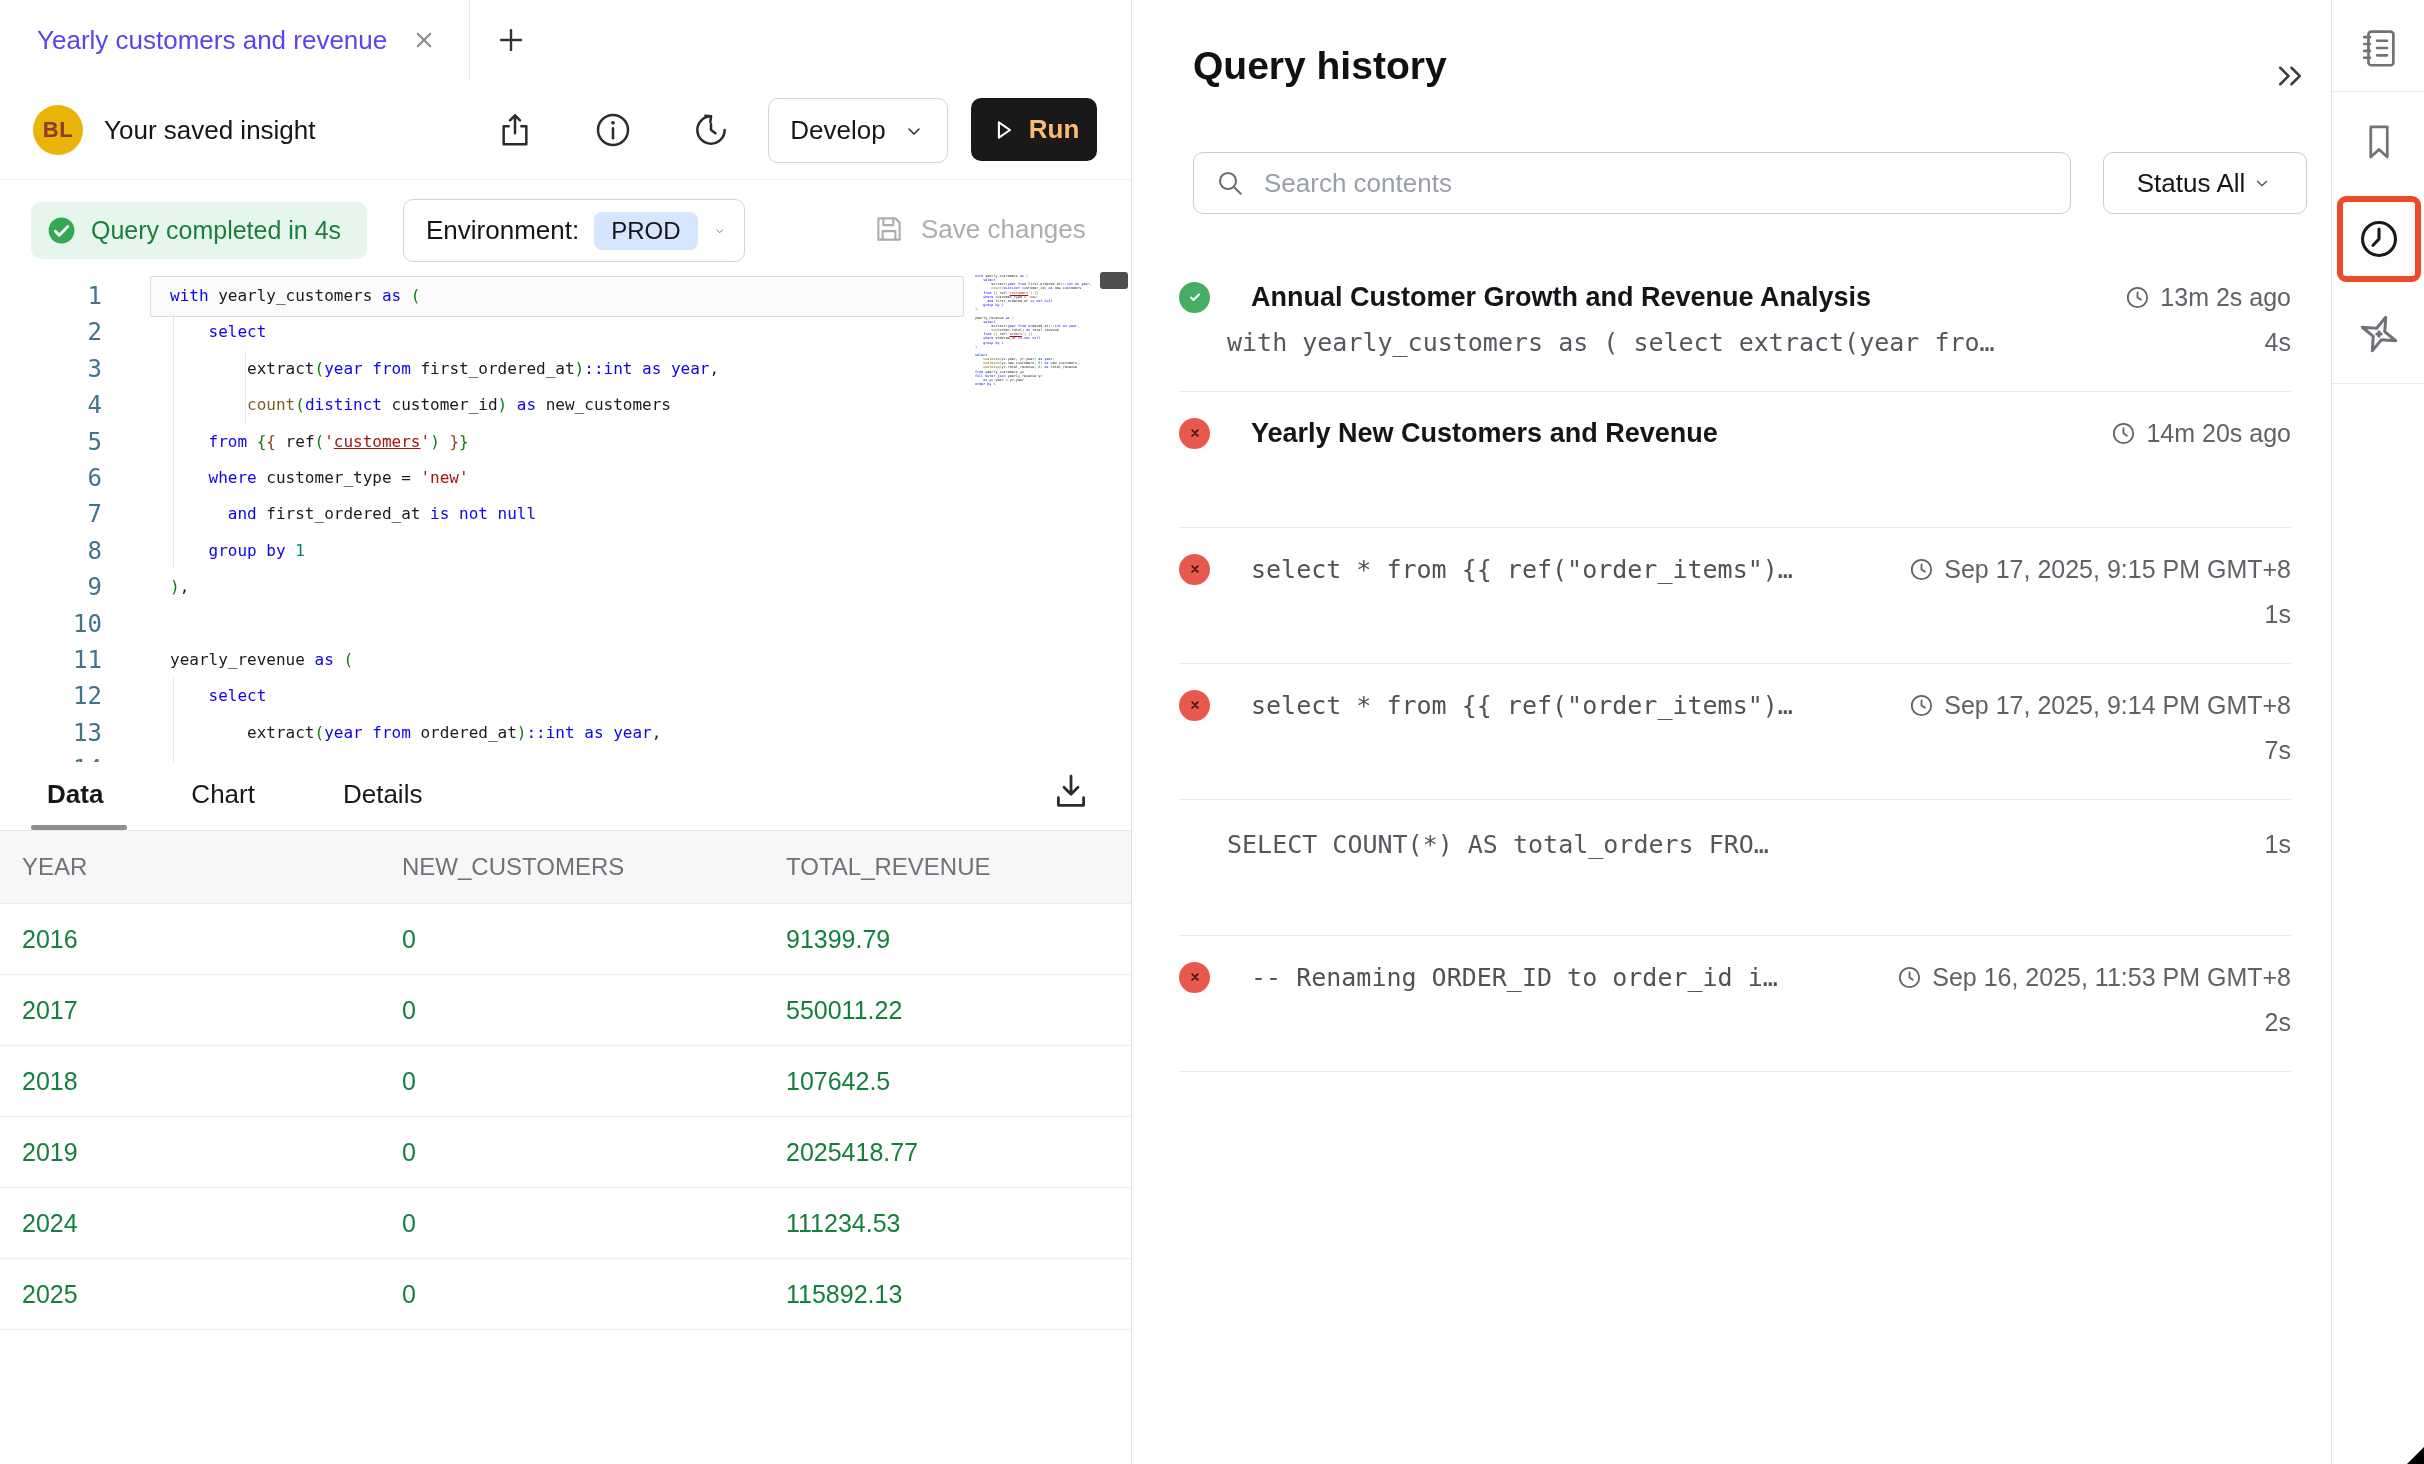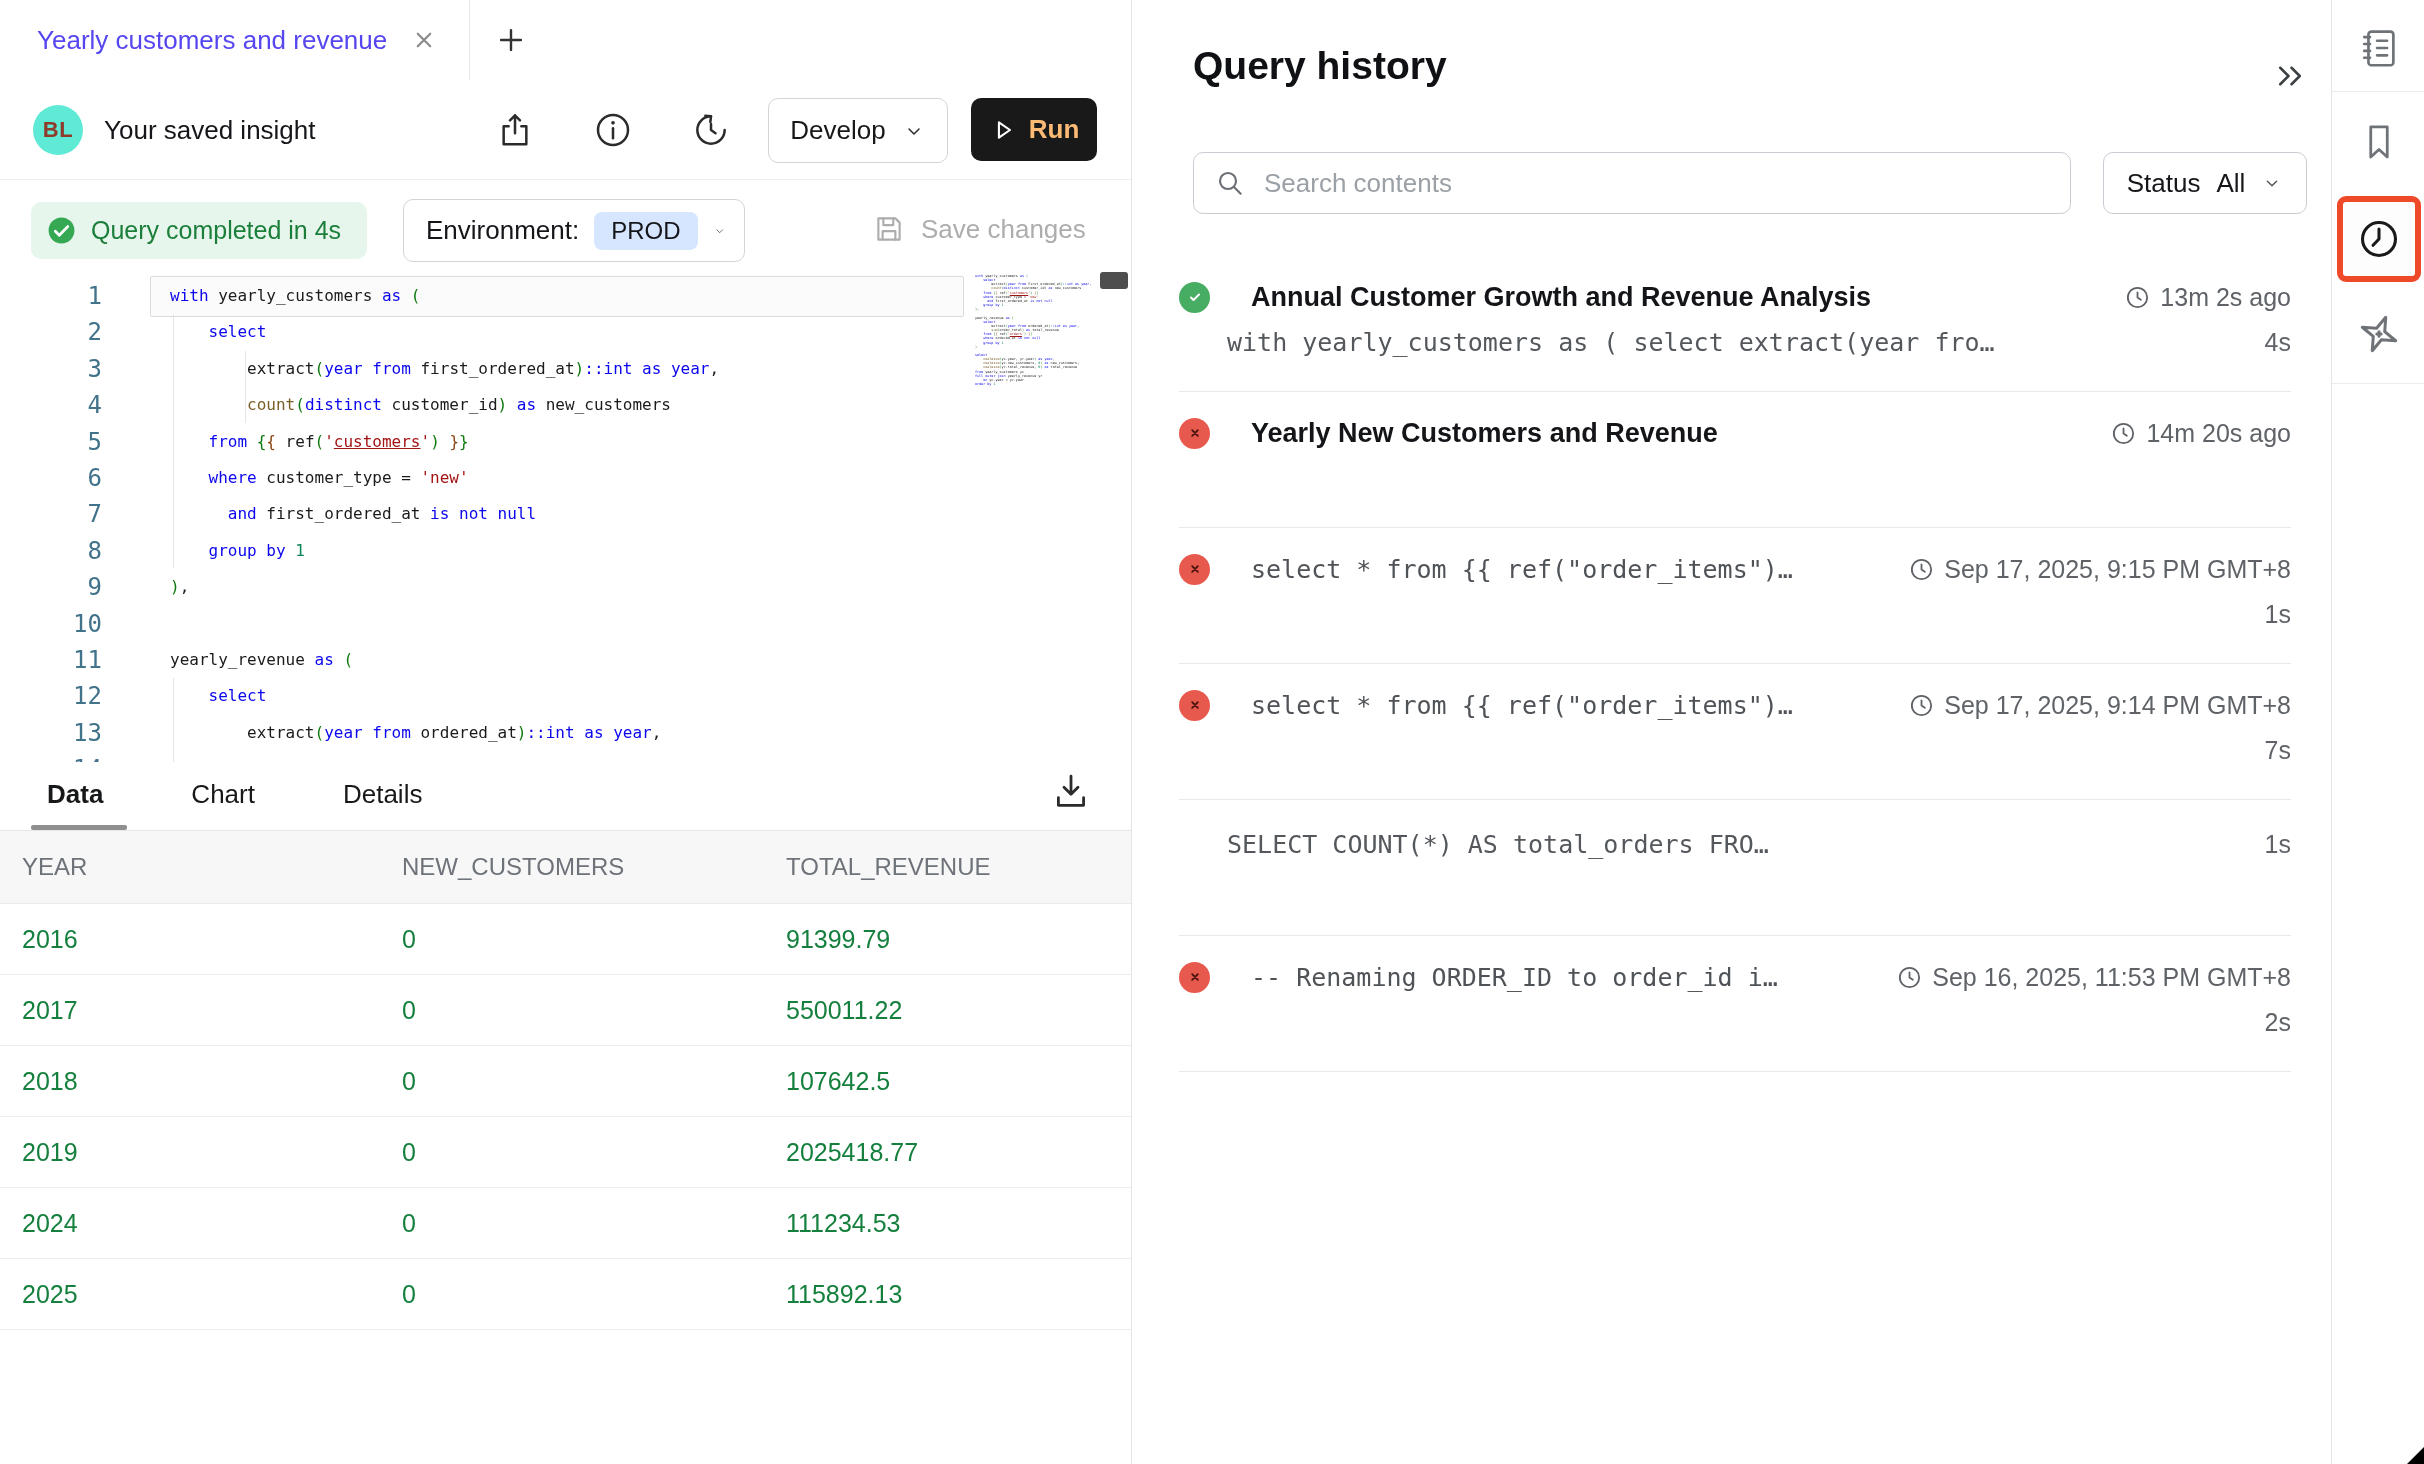--- a/index.html
+++ b/index.html
@@ -21,7 +21,7 @@
   
   .hdr{left:0;top:81px;width:1131px;height:98px;border-bottom:1px solid #EFEFEF;background:#fff;}
   .avatar{position:absolute;left:33px;top:24px;width:50px;height:50px;border-radius:50%;
-    background:#5eead4;color:#8E3B2B;font-weight:700;font-size:22px;
+    background:#eab308;color:#8E3B2B;font-weight:700;font-size:22px;
     display:flex;align-items:center;justify-content:center;letter-spacing:.5px;}
   .hdr-title{position:absolute;left:104px;top:34px;font-size:26px;color:#15161A;}
   .icon-btn{position:absolute;top:26px;width:46px;height:46px;display:flex;align-items:center;justify-content:center;cursor:pointer;}

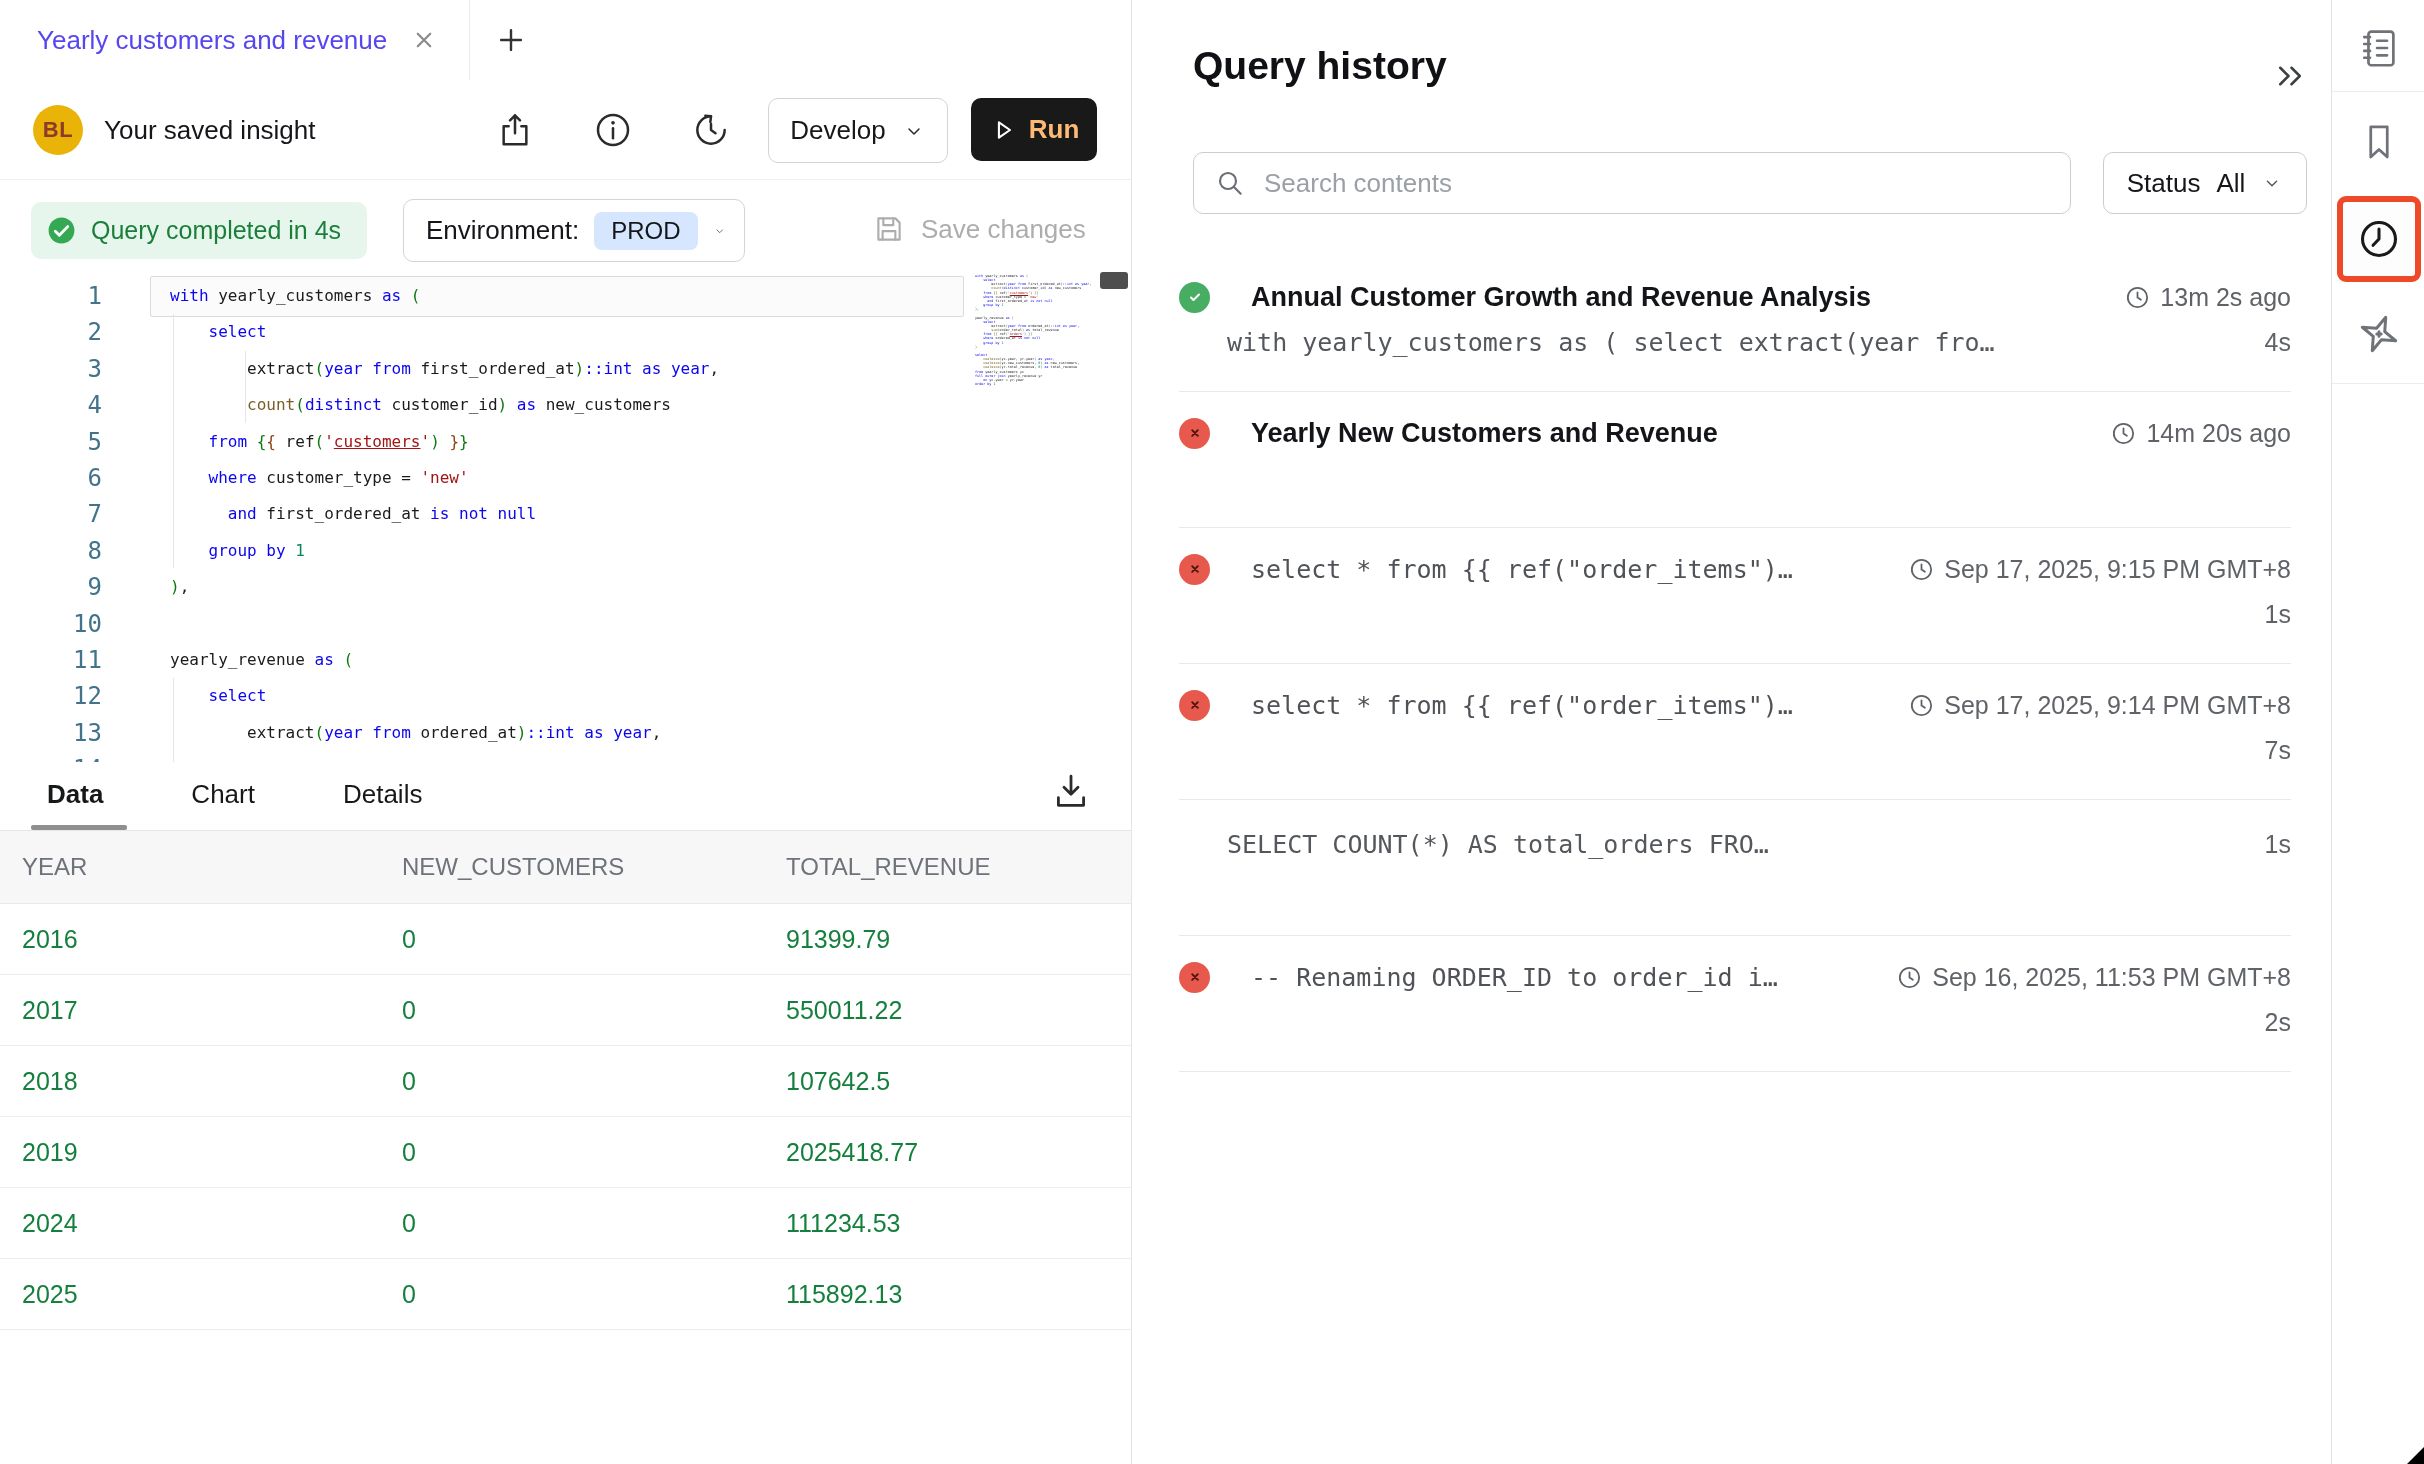--- a/index.html
+++ b/index.html
@@ -76,7 +76,7 @@
   .searchbox input::placeholder{color:#9AA0A6;}
   .search-ic{position:absolute;left:20px;top:14px;}
   .statusbtn{position:absolute;left:971px;top:152px;width:204px;height:62px;border:1.5px solid #C9CDD3;border-radius:10px;box-sizing:border-box;
-    display:flex;align-items:center;justify-content:center;gap:16px;font-size:26px;color:#15161A;cursor:pointer;background:#fff;}
+    display:flex;align-items:center;justify-content:center;gap:6px;font-size:26px;color:#15161A;cursor:pointer;background:#fff;}
   .qh-list{position:absolute;left:47px;top:256px;width:1112px;}
   .qh-item{height:136px;padding-top:20px;box-sizing:border-box;border-bottom:1px solid #E9E9E9;cursor:pointer;}
   .qh-row1{display:flex;align-items:center;height:42px;}

